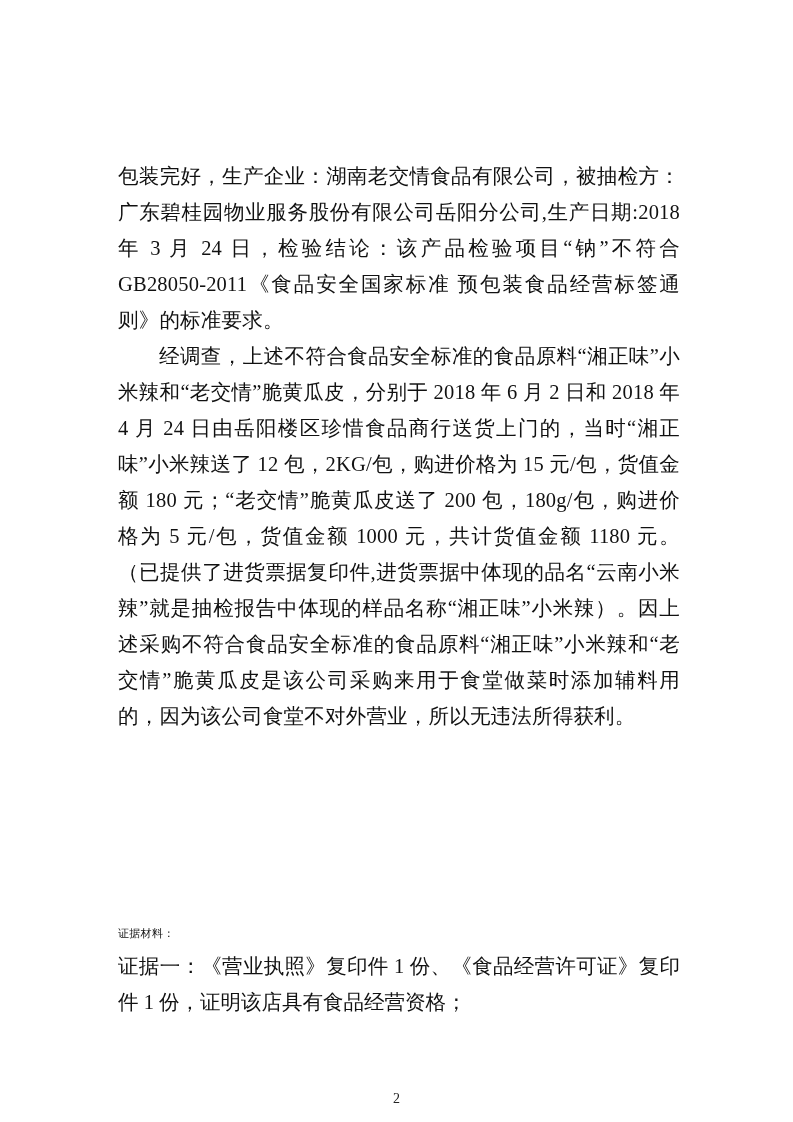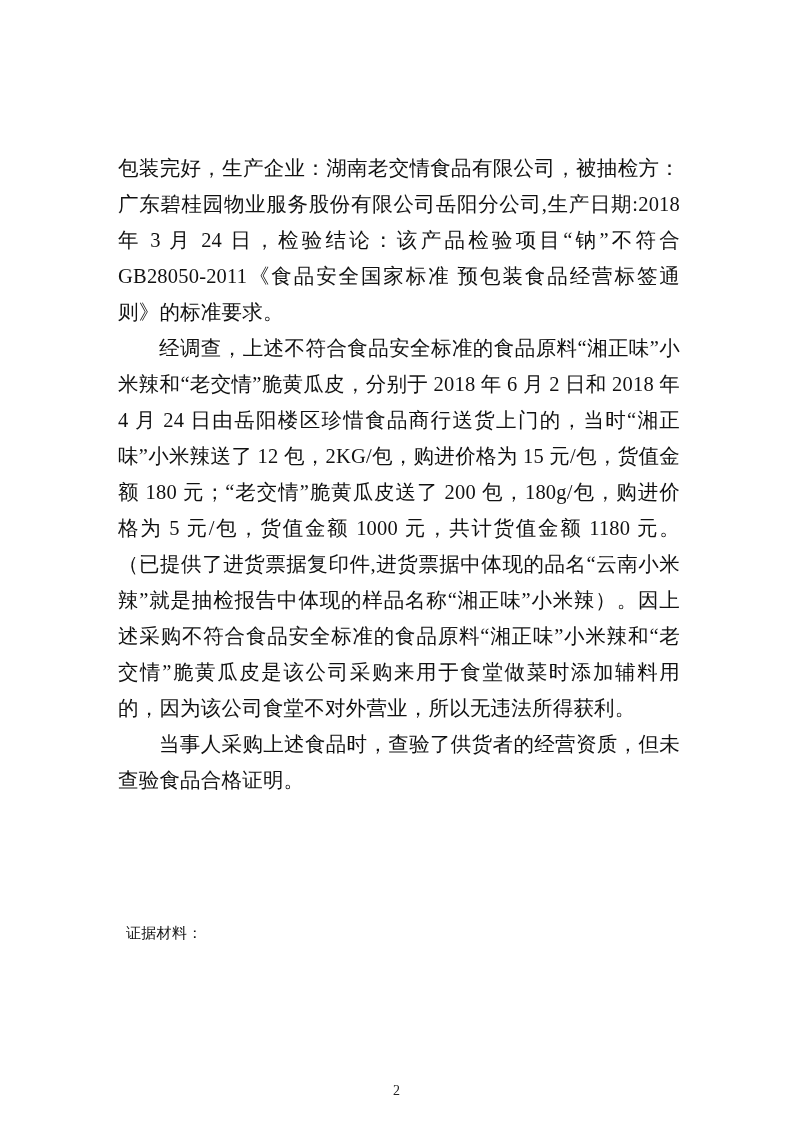--- a/index.html
+++ b/index.html
@@ -18,7 +18,7 @@
   .page {
     position: absolute;
     left: 0;
-    top: 0;
+    top: 8px;
     width: 793px;
     height: 1077px;
     box-sizing: border-box;

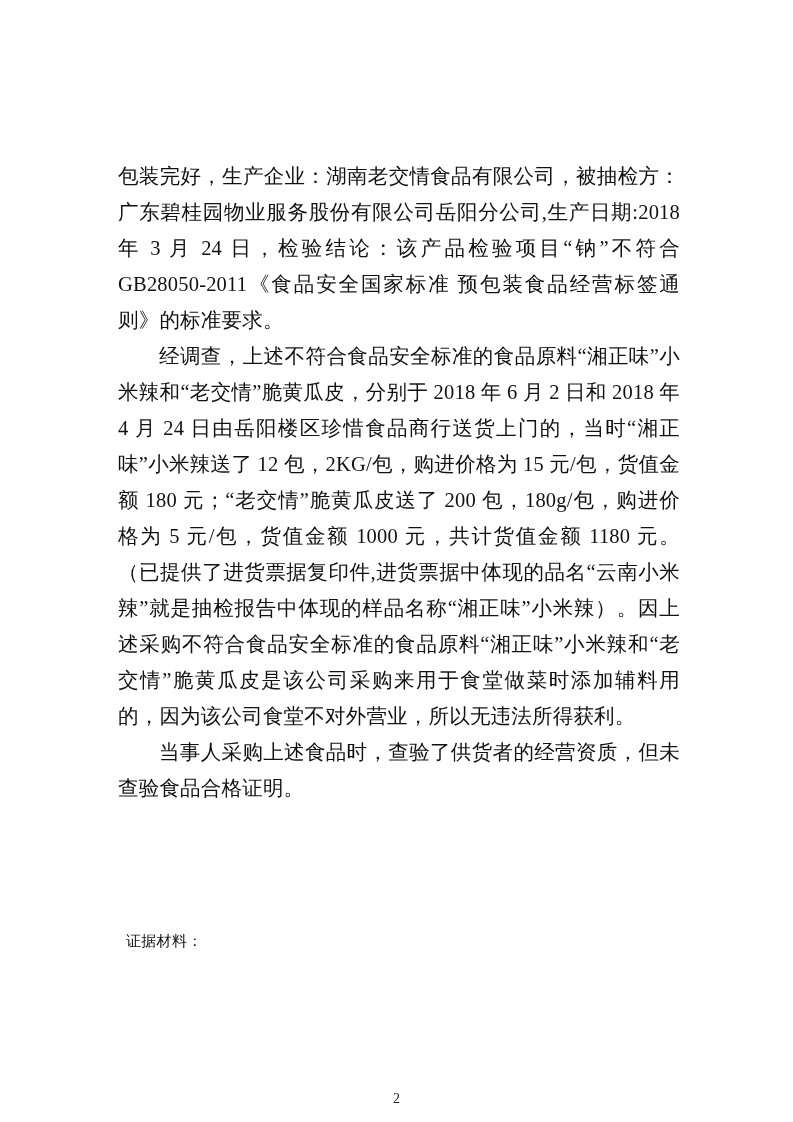--- a/index.html
+++ b/index.html
@@ -78,7 +78,6 @@
   <div class="content">
     <p class="para">包装完好，生产企业：湖南老交情食品有限公司，被抽检方：广东碧桂园物业服务股份有限公司岳阳分公司,生产日期:2018年 3 月 24 日，检验结论：该产品检验项目“钠”不符合GB28050-2011《食品安全国家标准 预包装食品经营标签通则》的标准要求。</p>
     <p class="para indent">经调查，上述不符合食品安全标准的食品原料“湘正味”小米辣和“老交情”脆黄瓜皮，分别于 2018 年 6 月 2 日和 2018 年 4 月 24 日由岳阳楼区珍惜食品商行送货上门的，当时“湘正味”小米辣送了 12 包，2KG/包，购进价格为 15 元/包，货值金额 180 元；“老交情”脆黄瓜皮送了 200 包，180g/包，购进价格为 5 元/包，货值金额 1000 元，共计货值金额 1180 元。（已提供了进货票据复印件,进货票据中体现的品名“云南小米辣”就是抽检报告中体现的样品名称“湘正味”小米辣）。因上述采购不符合食品安全标准的食品原料“湘正味”小米辣和“老交情”脆黄瓜皮是该公司采购来用于食堂做菜时添加辅料用的，因为该公司食堂不对外营业，所以无违法所得获利。</p>
-    <p class="para indent">当事人采购上述食品时，查验了供货者的经营资质，但未查验食品合格证明。</p>
   </div>
 
   <div class="evidence-block">

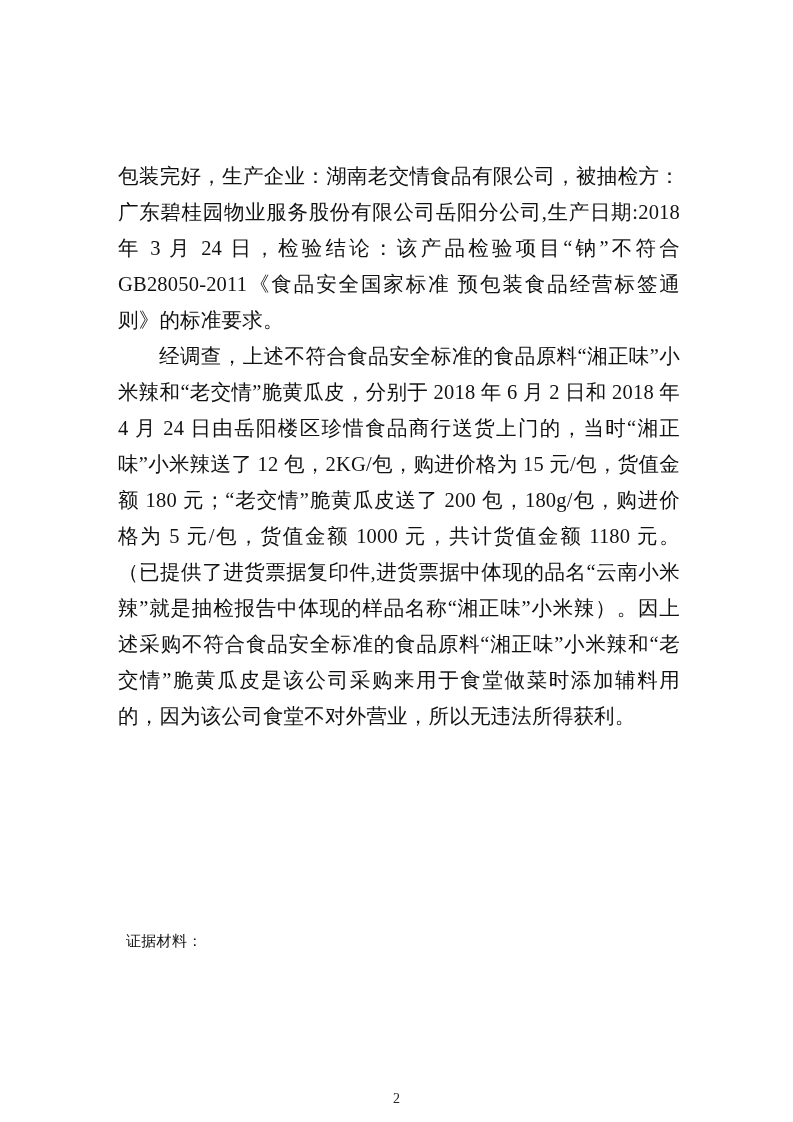--- a/index.html
+++ b/index.html
@@ -47,9 +47,9 @@
     width: 562px;
   }
   .ev-label {
-    font-size: 15px;
+    font-size: 11px;
     line-height: 30px;
-    margin: 8px;
+    margin: 0;
     letter-spacing: 0.3px;
   }
   .ev-text {

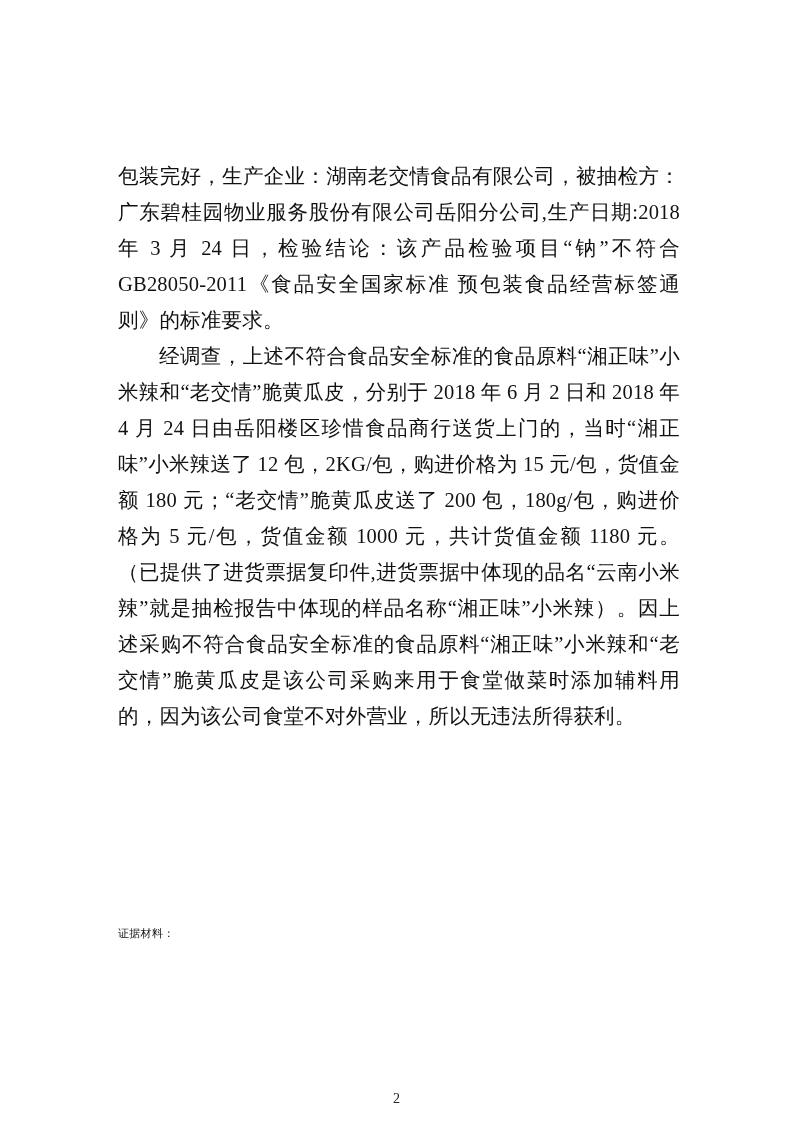--- a/index.html
+++ b/index.html
@@ -82,6 +82,7 @@
 
   <div class="evidence-block">
     <p class="ev-label">证据材料：</p>
+    <p class="ev-text">证据一：《营业执照》复印件 1 份、《食品经营许可证》复印件 1 份，证明该店具有食品经营资格；</p>
   </div>
 
   <div class="page-number">2</div>

